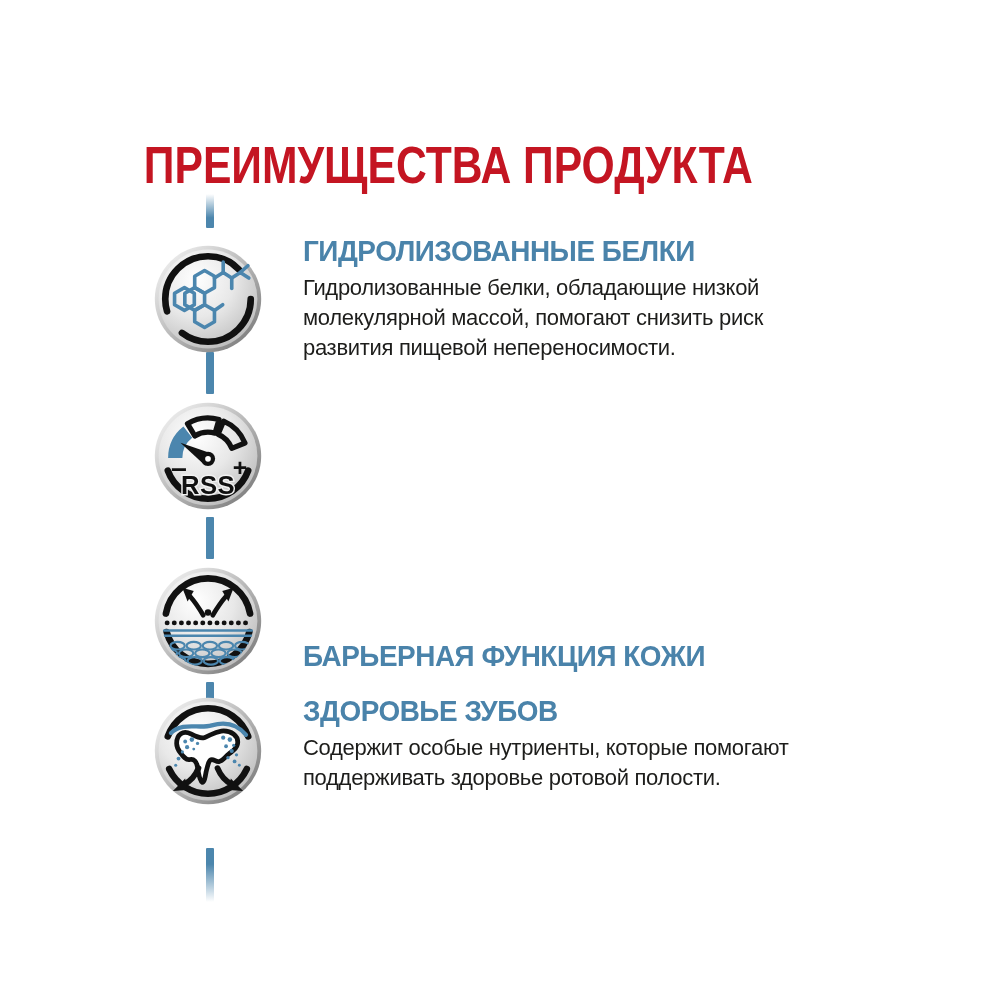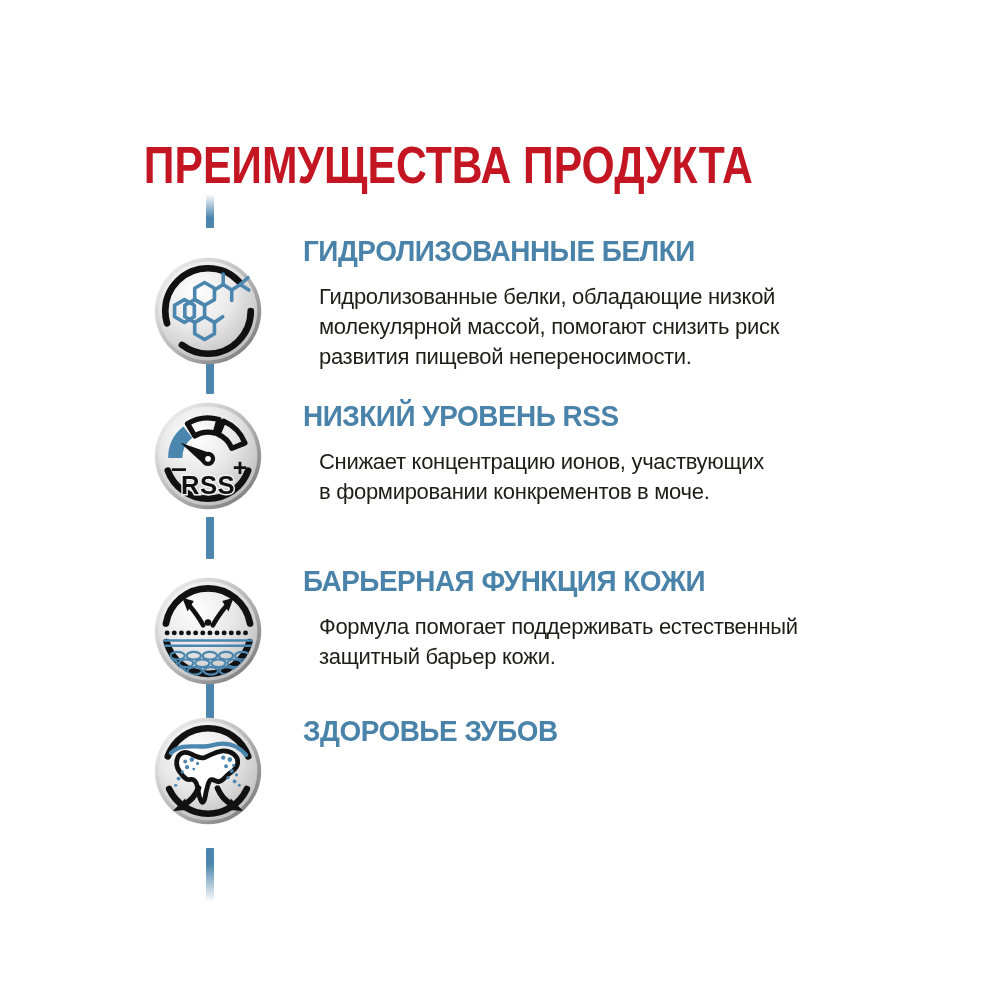--- a/index.html
+++ b/index.html
@@ -31,7 +31,7 @@
     white-space:nowrap;line-height:31px;
   }
   .benefit p{
-    margin:16px;font-size:22px;line-height:30px;color:#1D1D1B;
+    margin:0;font-size:22px;line-height:30px;color:#1D1D1B;
     letter-spacing:-0.3px;white-space:pre-line;width:580px;
   }
   .ic-black{stroke:#111111;fill:none;stroke-linecap:round;stroke-linejoin:round;}

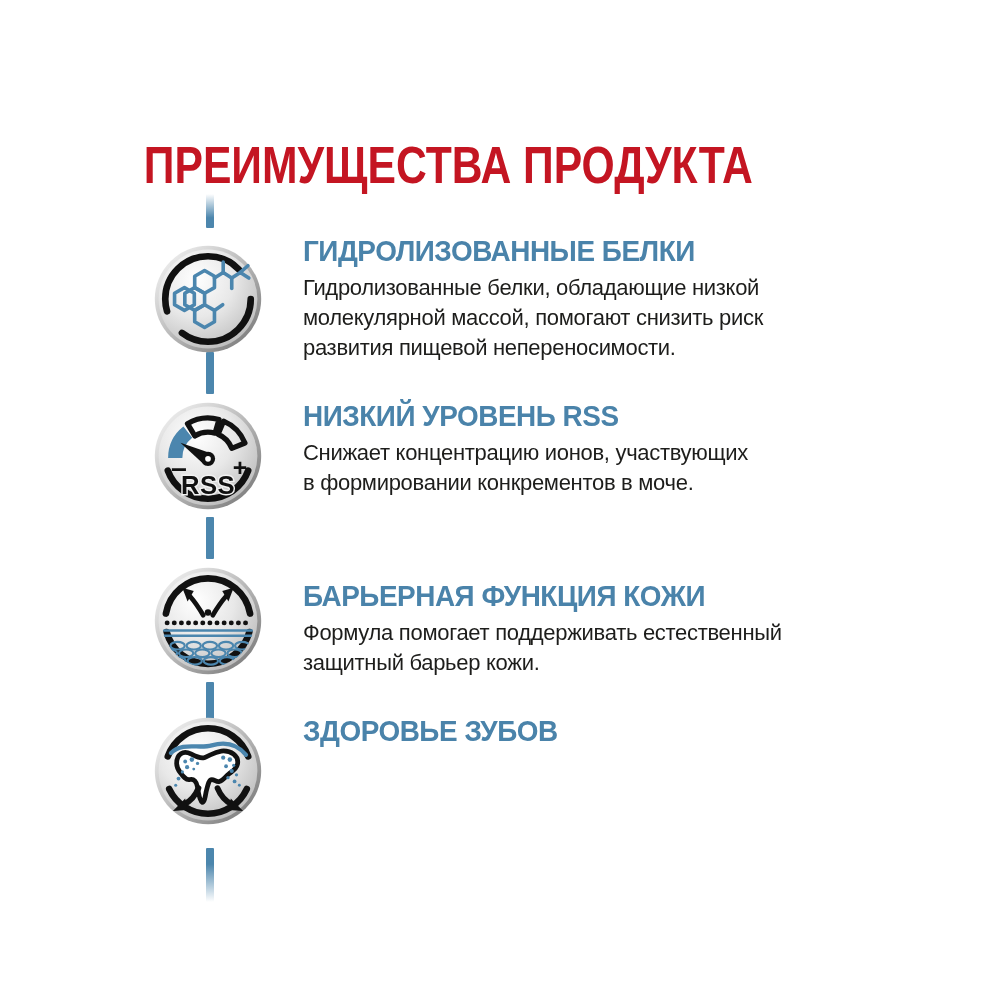--- a/index.html
+++ b/index.html
@@ -114,11 +114,6 @@
     <text x="86" y="81" class="gauge-sign" font-size="26">+</text>
     <text x="60" y="100" text-anchor="middle" class="gauge-rss">RSS</text>
   </svg>
-  <div class="text">
-    <h2>НИЗКИЙ УРОВЕНЬ RSS</h2>
-    <p>Снижает концентрацию ионов, участвующих
-в формировании конкрементов в моче.</p>
-  </div>
 </section>
 
 <section class="benefit" style="top:564px;align-items:flex-end;">

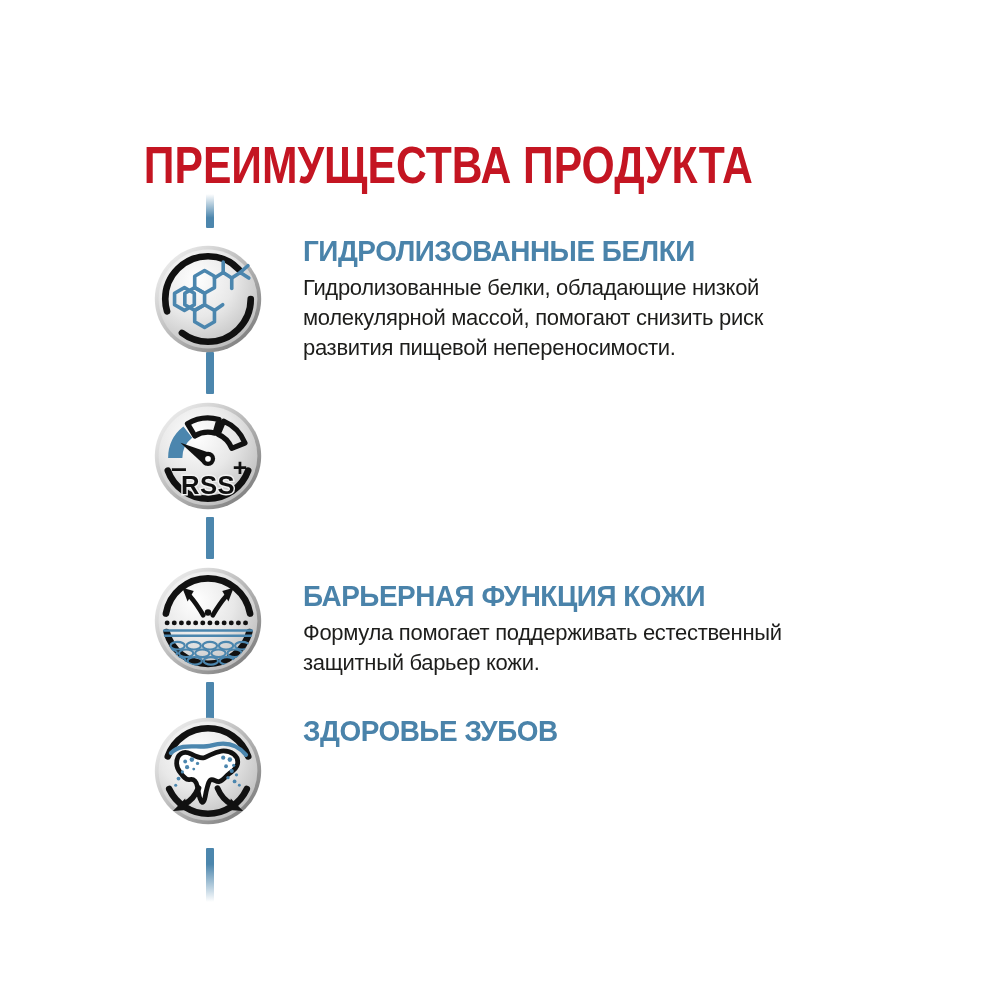--- a/index.html
+++ b/index.html
@@ -166,8 +166,6 @@
   </svg>
   <div class="text">
     <h2>БАРЬЕРНАЯ ФУНКЦИЯ КОЖИ</h2>
-    <p>Формула помогает поддерживать естественный
-защитный барьер кожи.</p>
   </div>
 </section>
 

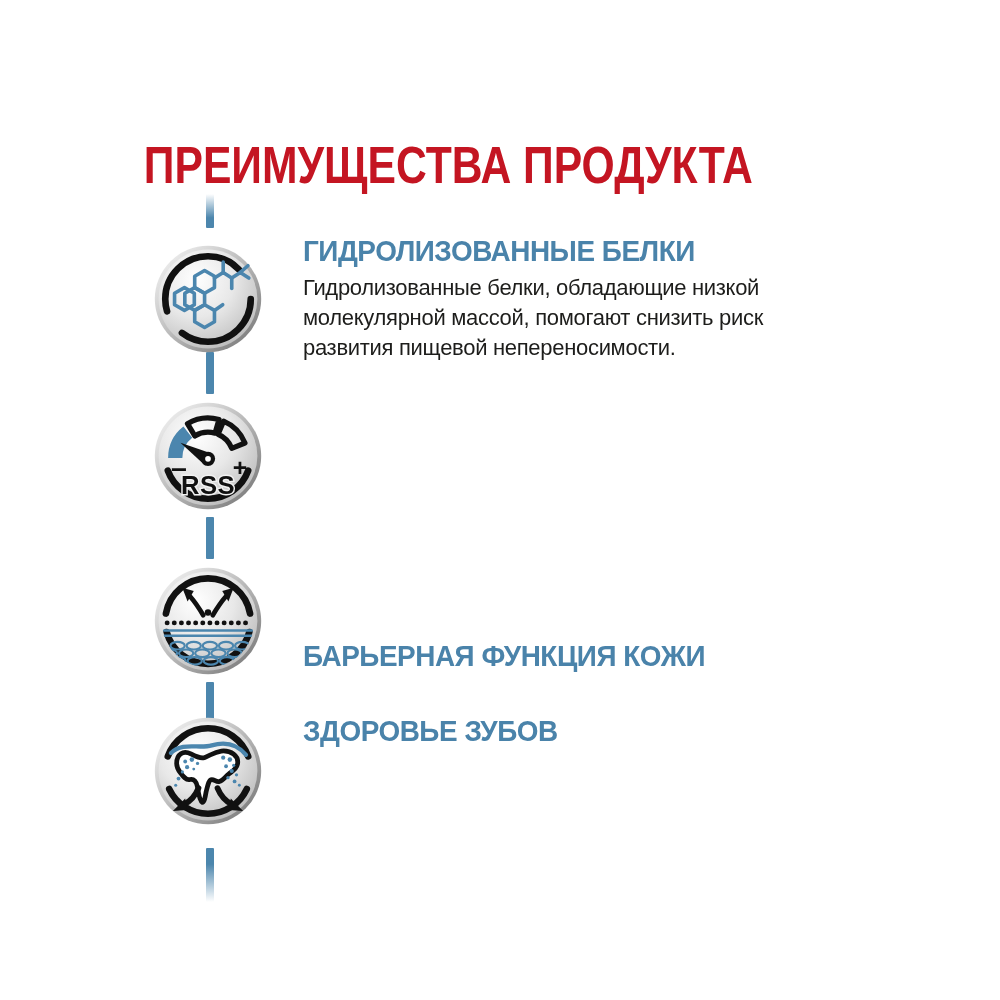--- a/index.html
+++ b/index.html
@@ -169,7 +169,7 @@
   </div>
 </section>
 
-<section class="benefit" style="top:714px;">
+<section class="benefit" style="top:694px;">
   <svg class="badge" viewBox="0 0 120 120">
     <circle cx="60" cy="60" r="56" fill="url(#rimG)"></circle>
     <circle cx="60" cy="60" r="52" fill="url(#faceG)"></circle>

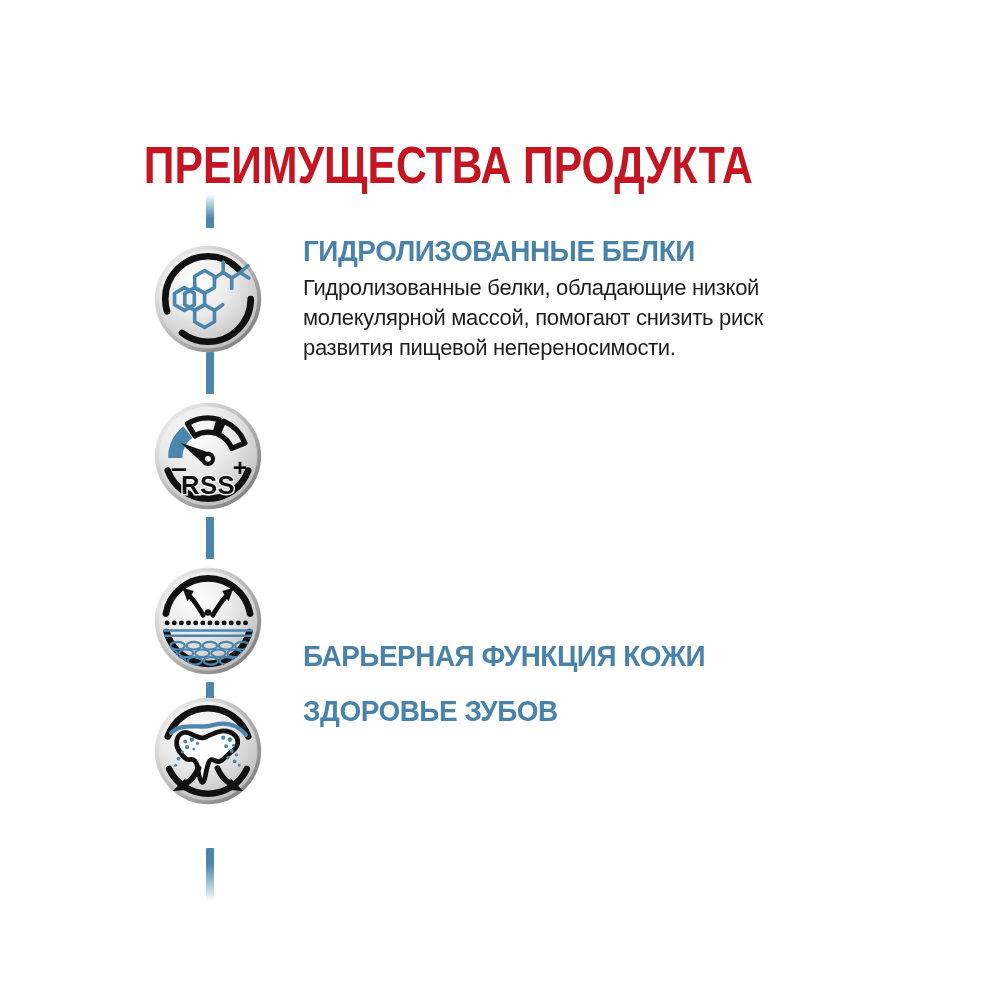--- a/index.html
+++ b/index.html
@@ -207,6 +207,8 @@
   </svg>
   <div class="text">
     <h2>ЗДОРОВЬЕ ЗУБОВ</h2>
+    <p>Содержит особые нутриенты, которые помогают
+поддерживать здоровье ротовой полости.</p>
   </div>
 </section>
 

